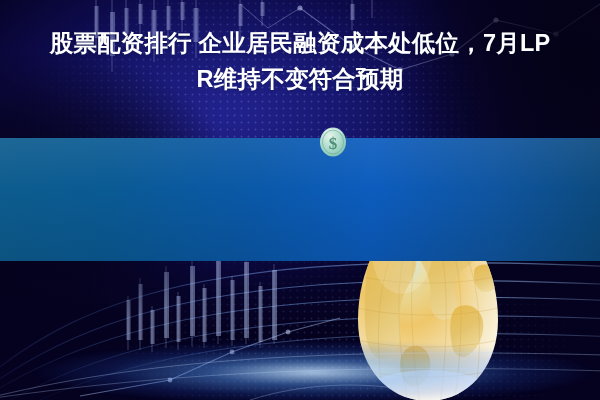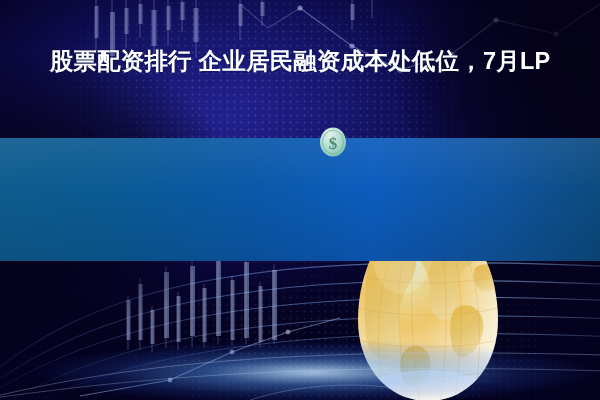--- a/index.html
+++ b/index.html
@@ -322,6 +322,7 @@
 
   <div id="title-text">
     <div class="title-line">股票配资排行 企业居民融资成本处低位，7月LP</div>
+    <div class="title-line">R维持不变符合预期</div>
   </div>
 
 </div>

